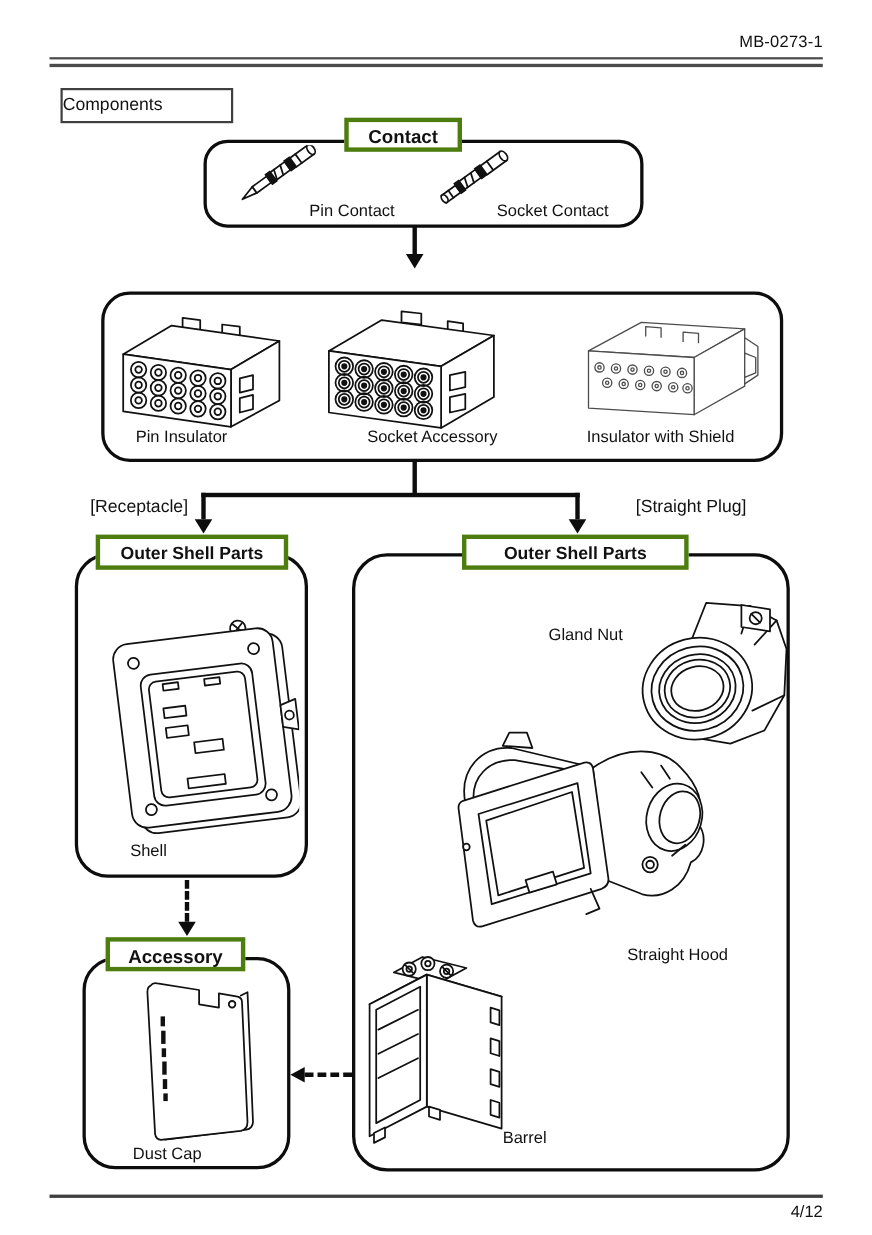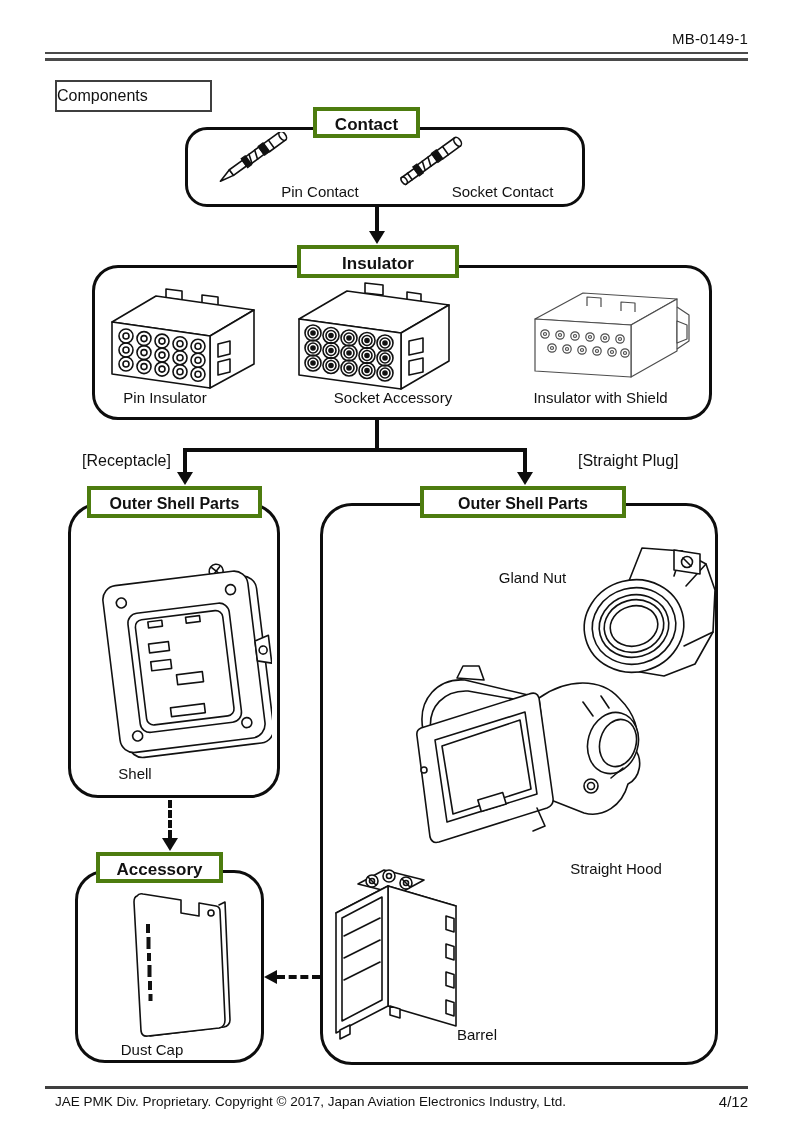--- a/index.html
+++ b/index.html
@@ -60,7 +60,7 @@
 
 <div class="page">
 
-  <div class="doc-number">MB-0149-1</div>
+  <div class="doc-number">MB-0273-1</div>
   <div class="top-rule"></div>
   <div class="components-box">Components</div>
 

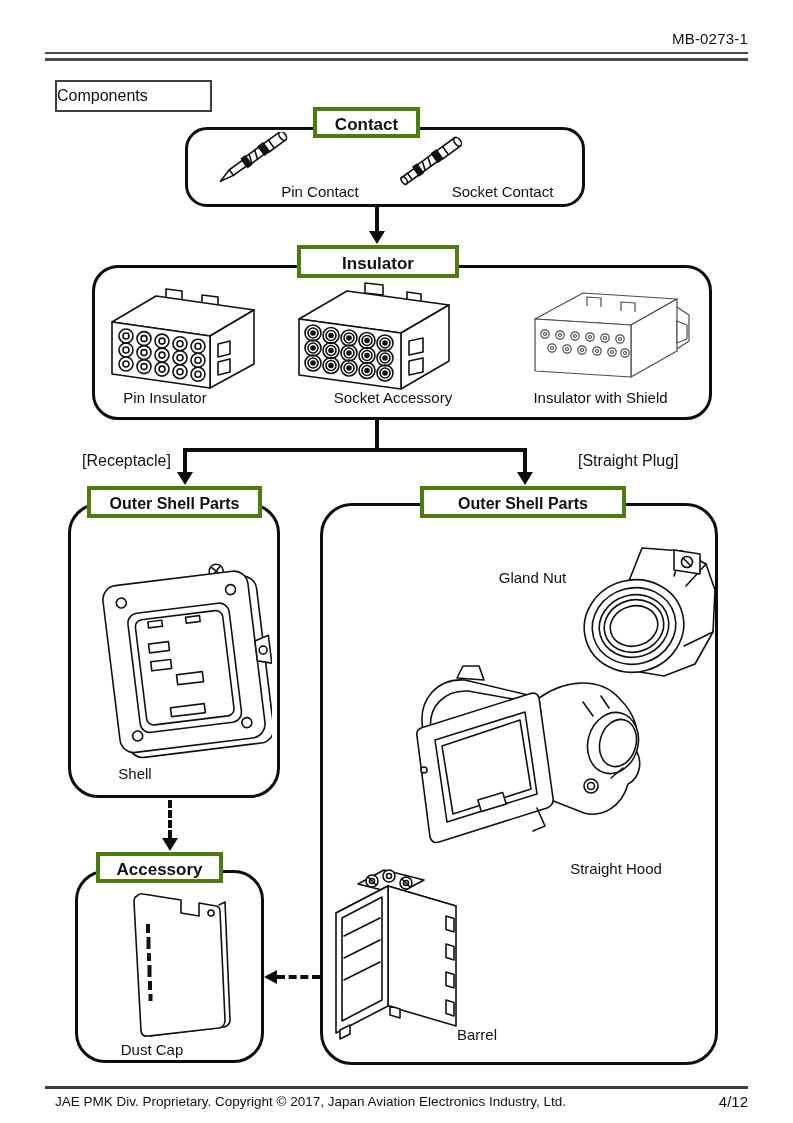--- a/index.html
+++ b/index.html
@@ -87,7 +87,6 @@
   <div class="head-left" style="top:970px; left:264px;"></div>
 
   <div class="node-label lbl-contact">Contact</div>
-  <div class="node-label lbl-insulator">Insulator</div>
   <div class="node-label lbl-osp-left">Outer Shell Parts</div>
   <div class="node-label lbl-osp-right">Outer Shell Parts</div>
   <div class="node-label lbl-accessory">Accessory</div>

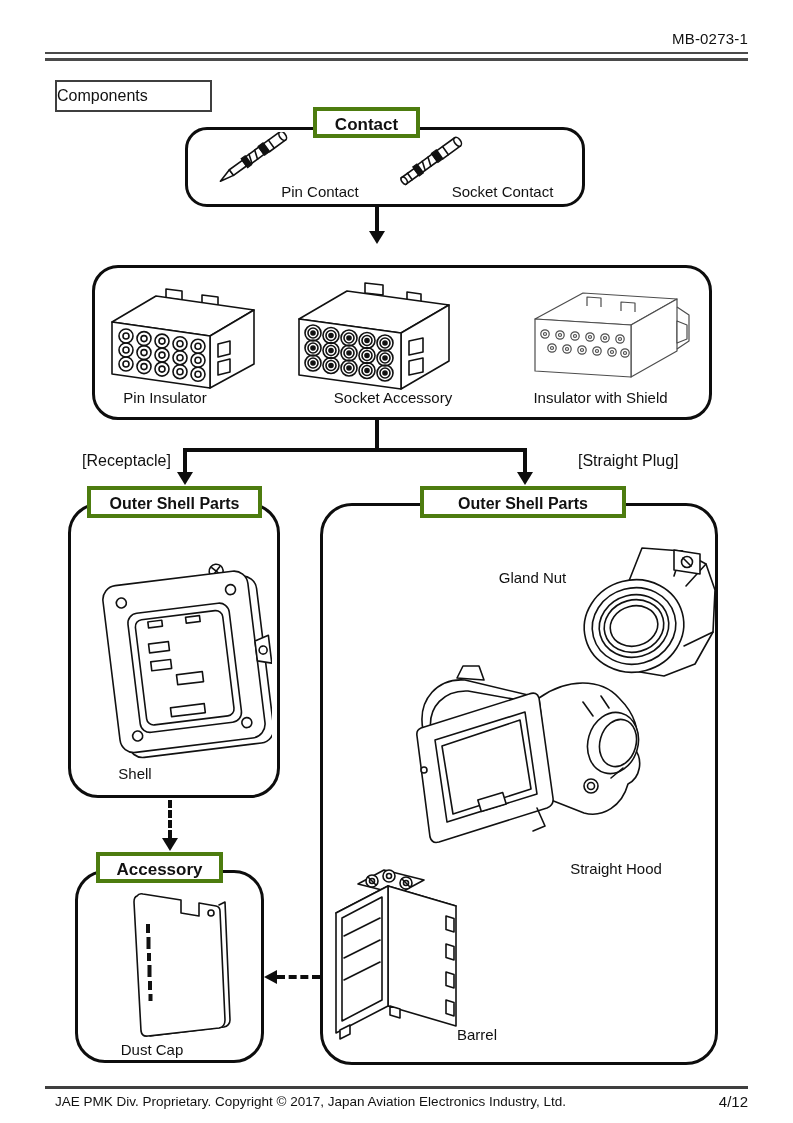--- a/index.html
+++ b/index.html
@@ -372,7 +372,6 @@
   </svg>
 
   <div class="footer-rule"></div>
-  <div class="footer-text">JAE PMK Div. Proprietary. Copyright ©  2017, Japan Aviation Electronics Industry, Ltd.</div>
   <div class="page-number">4/12</div>
 
 </div>

